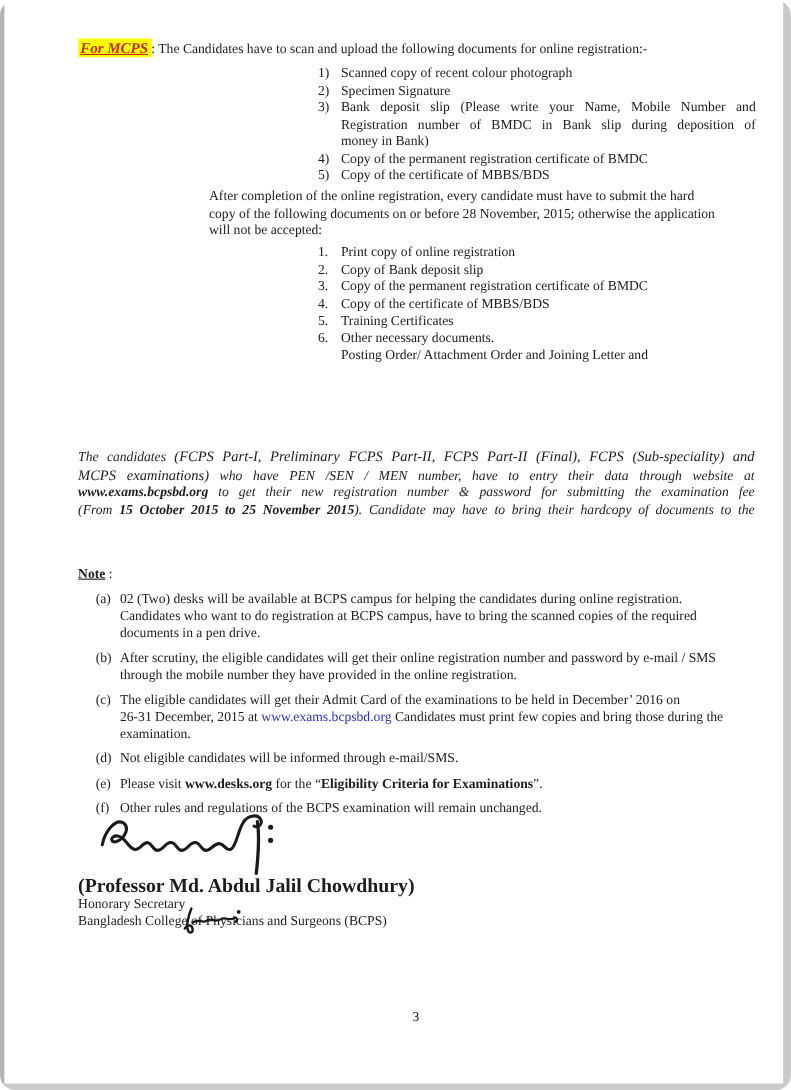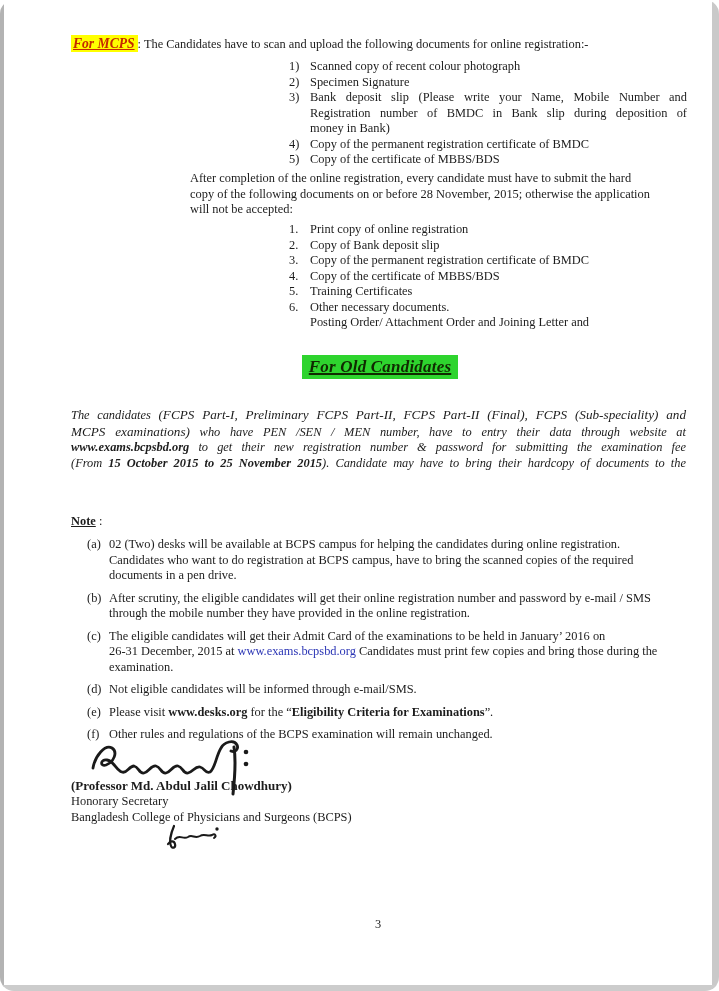--- a/index.html
+++ b/index.html
@@ -157,9 +157,6 @@
     </div>
   </div>
 
-  <div class="blk h-old-wrap">
-    <span class="hl-green">For Old Candidates</span>
-  </div>
 
   <div class="blk p-old">
     <div class="ln jl"><span>The candidates </span><span class="big">(FCPS Part-I, Preliminary FCPS Part-II, FCPS Part-II (Final), FCPS (Sub-speciality)  and</span></div>

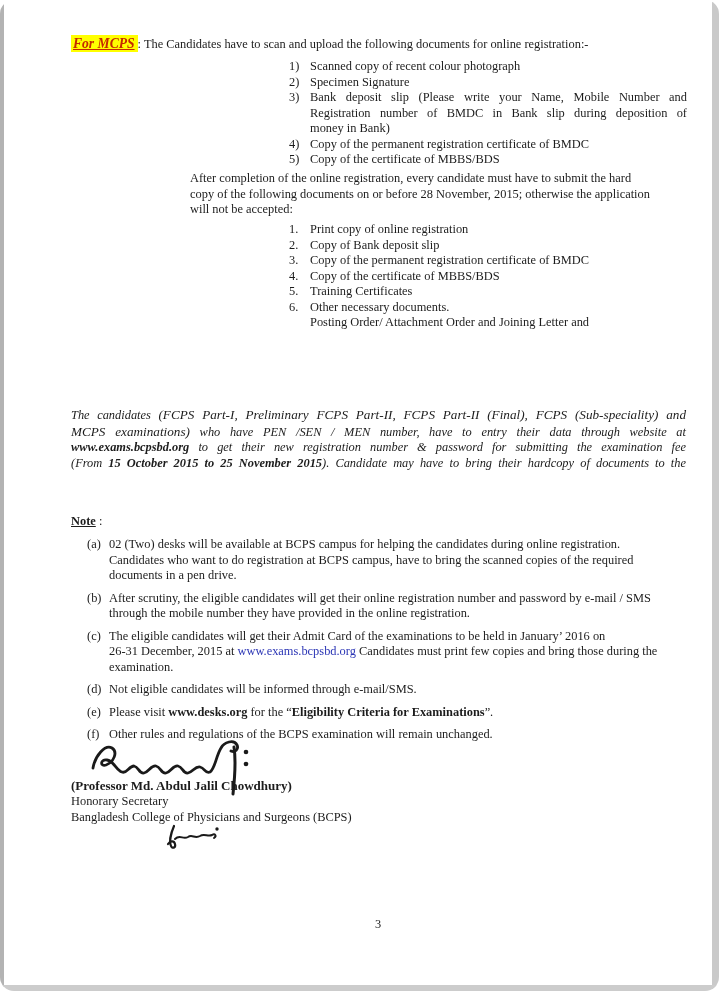--- a/index.html
+++ b/index.html
@@ -188,7 +188,7 @@
     <div class="note-li">
       <span class="note-mk">(c)</span>
       <span class="tx">
-        <span class="ln"><span>The eligible candidates will get their Admit Card of the examinations to be held in January’ 2016 on</span></span>
+        <span class="ln"><span>The eligible candidates will get their Admit Card of the examinations to be held in December’ 2016 on</span></span>
         <span class="ln"><span>26-31 December, 2015 at </span><span class="lk">www.exams.bcpsbd.org</span><span>  Candidates must print few copies and bring those during the</span></span>
         <span class="ln">examination.</span>
       </span>

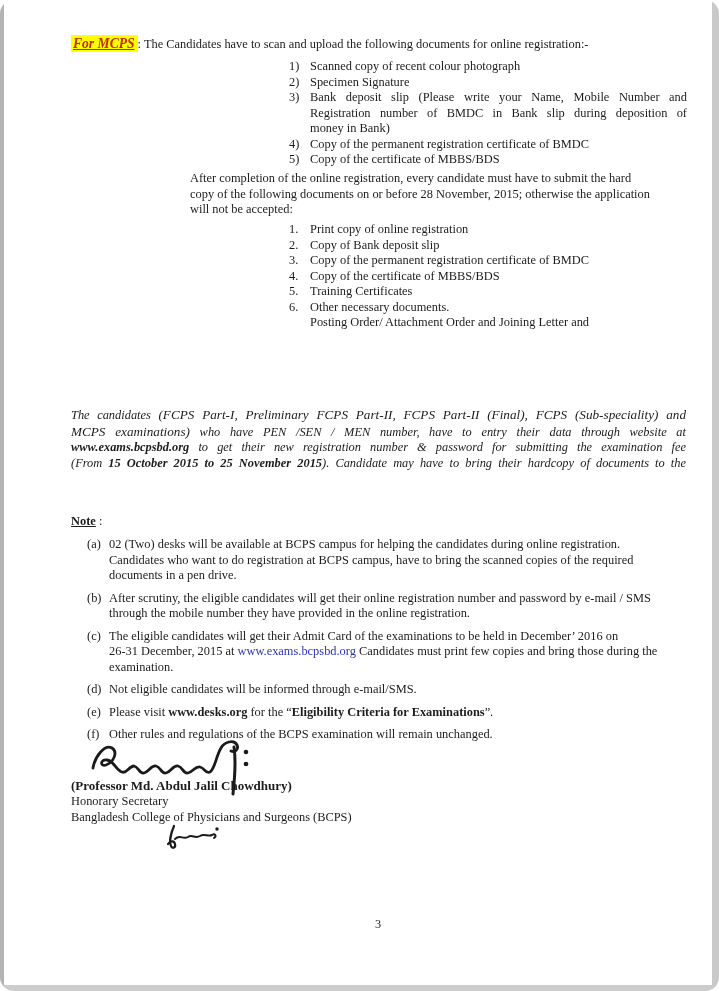--- a/index.html
+++ b/index.html
@@ -58,7 +58,7 @@
   
   .sig-svg{top:738px;left:88px;}
   .sig-text{top:778px;left:71px;line-height:15.8px;}
-  .sig-name{font-weight:bold;font-size:13px;}
+  .sig-name{font-weight:bold;font-size:18px;margin-top:20px;}
   .sig-small{top:824px;left:160px;}
 
   .page-num{top:917px;left:71px;width:614px;text-align:center;}

